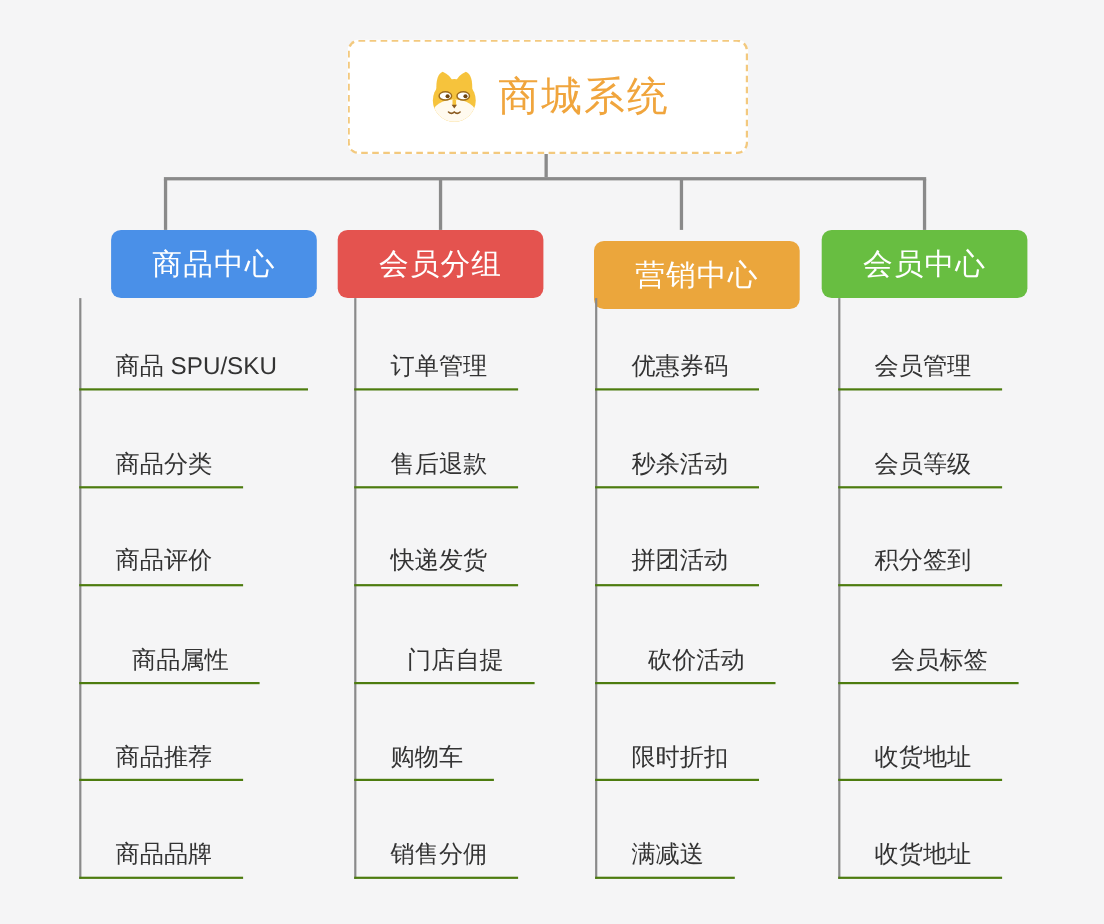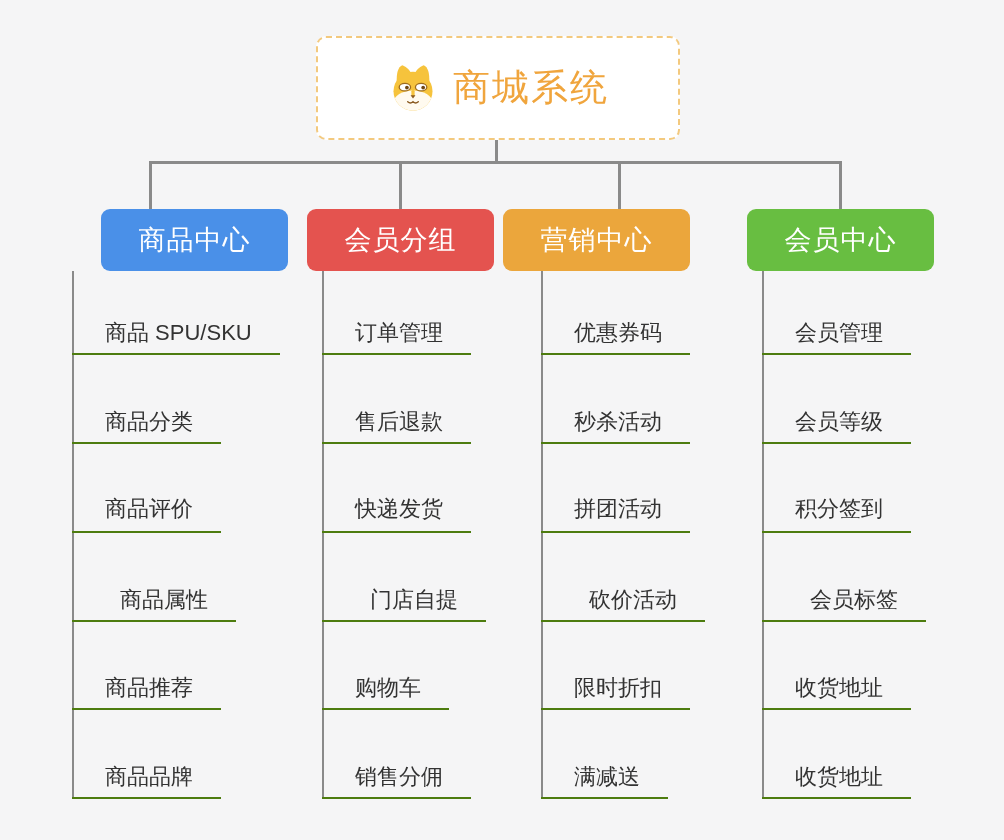--- a/index.html
+++ b/index.html
@@ -59,7 +59,7 @@
   }
   .branch.b0 { left: 57px; }
   .branch.b1 { left: 307px; }
-  .branch.b2 { left: 503px; }
+  .branch.b2 { left: 540px; margin-top: 10px; }
   .branch.b3 { left: 747px; }
 
   

